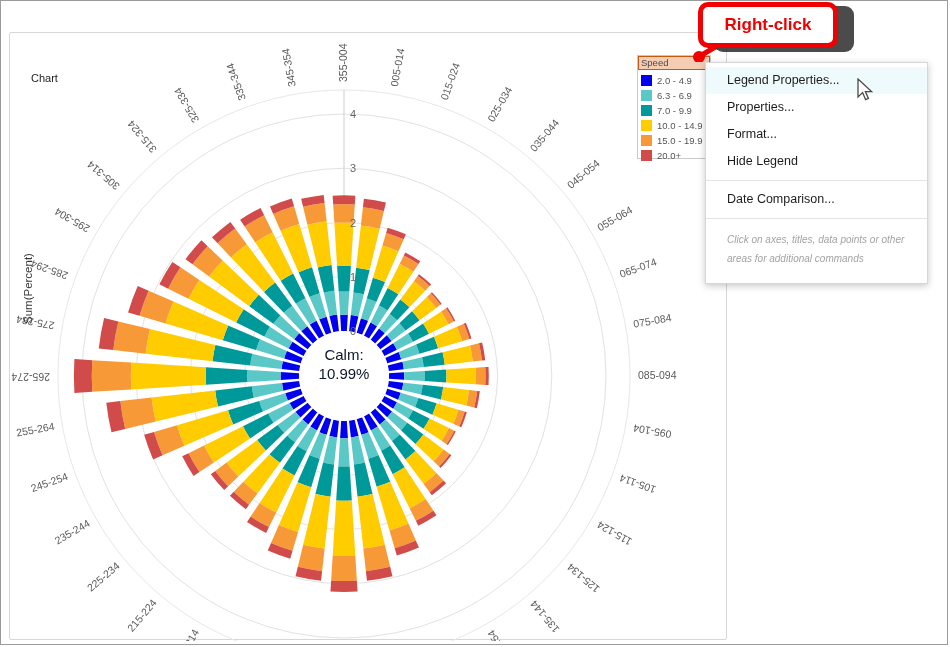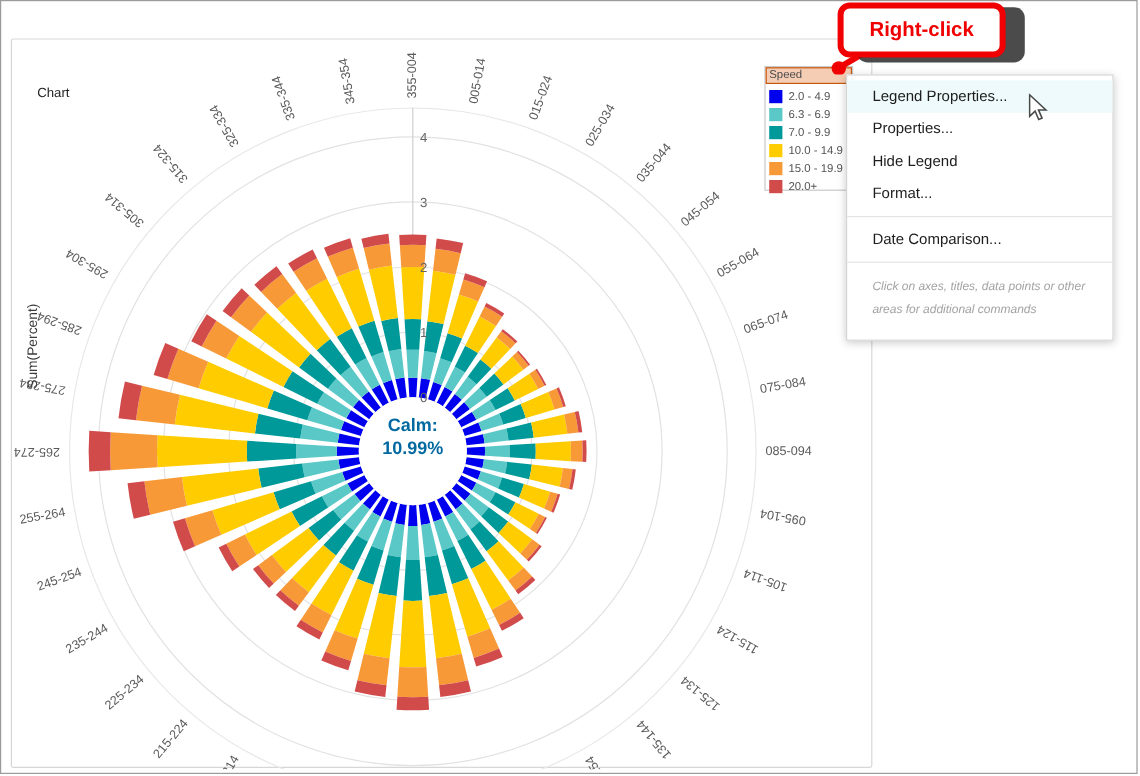--- a/index.html
+++ b/index.html
@@ -426,8 +426,8 @@
     <div id="ctx-group-1">
         <div class="ctx-item hl first">Legend Properties...</div>
         <div class="ctx-item">Properties...</div>
+        <div class="ctx-item">Format...</div>
         <div class="ctx-item">Hide Legend</div>
-        <div class="ctx-item">Format...</div>
       </div>
     <div class="ctx-sep"></div>
     <div id="ctx-group-2">

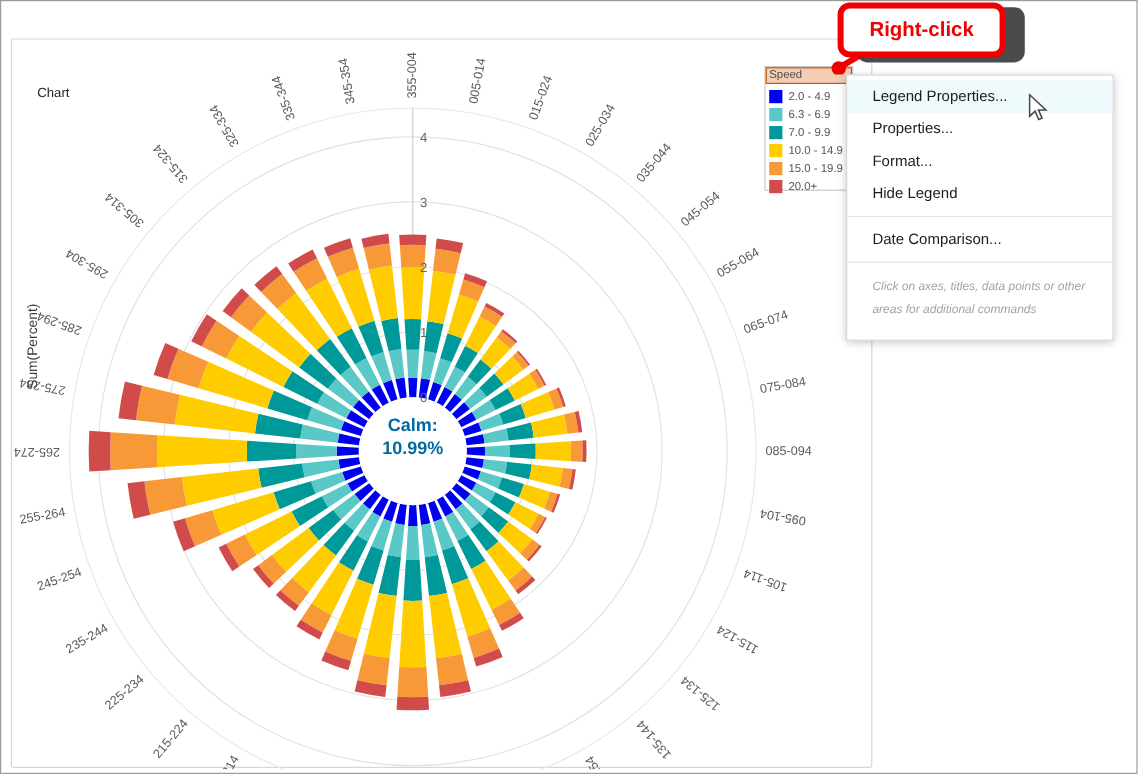--- a/index.html
+++ b/index.html
@@ -43,7 +43,7 @@
 
   .calm-label{
     position:absolute;left:284px;top:312px;width:100px;text-align:center;
-    font-size:15px;font-weight:bold;color:#0369a1;line-height:19px;
+    font-size:15px;font-weight:normal;color:#0f172a;line-height:19px;
     pointer-events:none;
   }
 

